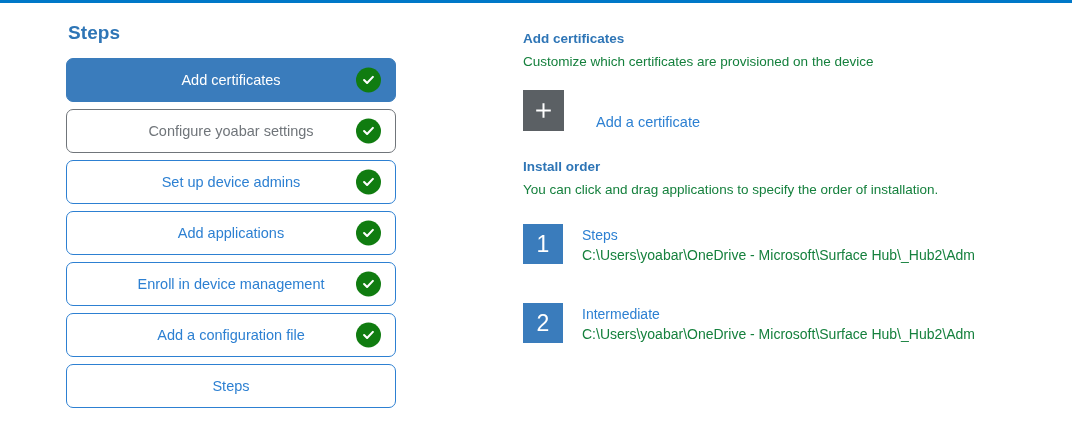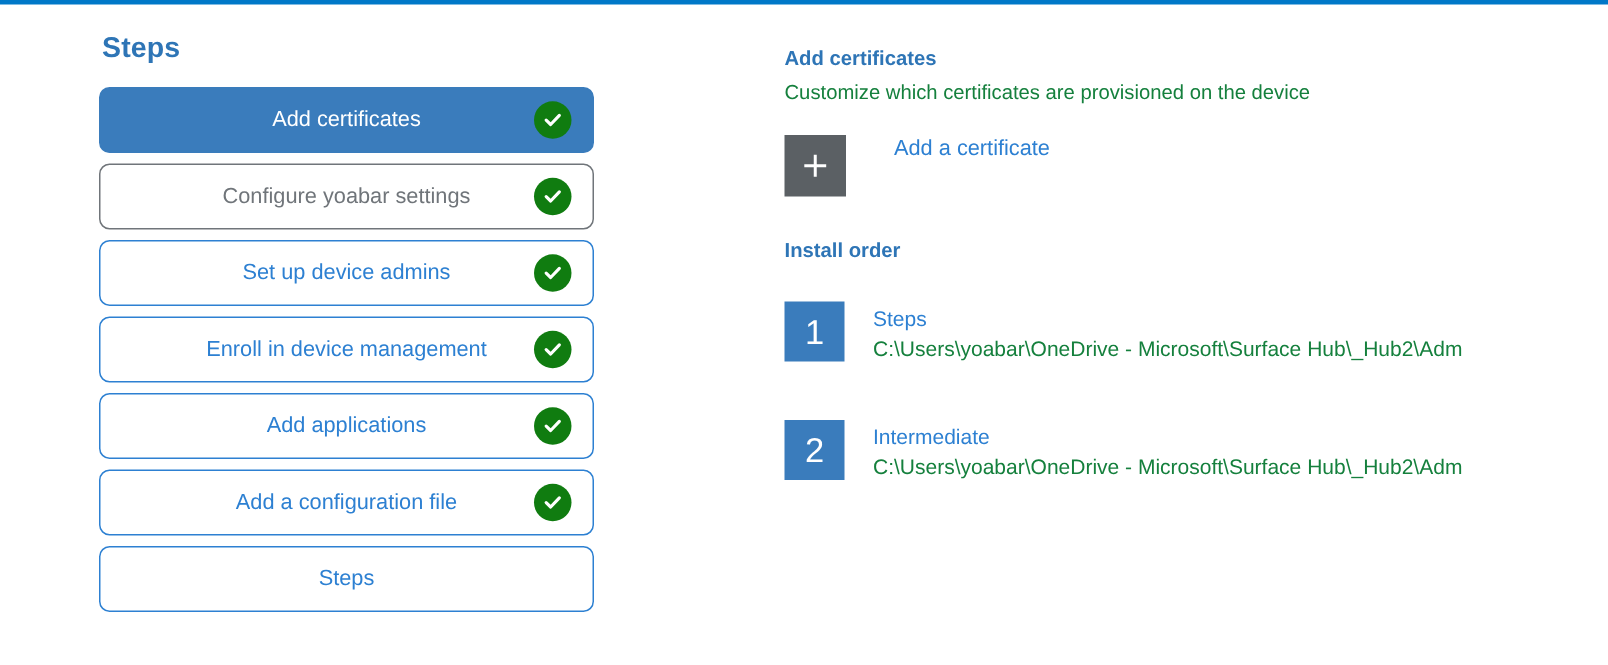--- a/index.html
+++ b/index.html
@@ -126,7 +126,7 @@
 
   .add-cert-row {
     display: flex;
-    align-items: flex-start;
+    align-items: flex-end;
     margin-top: 19px;
   }
   .plus-tile {

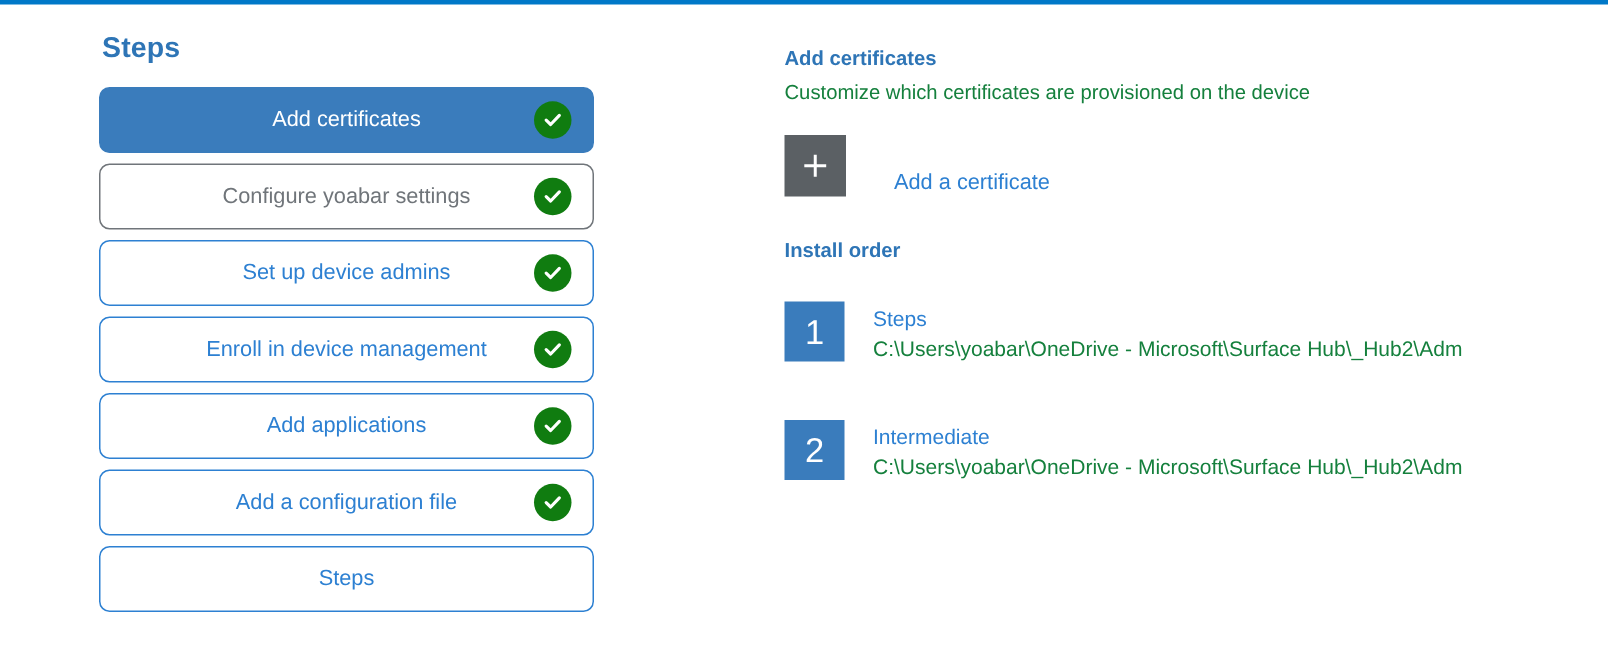--- a/index.html
+++ b/index.html
@@ -280,6 +280,7 @@
 
     <div class="install-order-block">
       <h3 class="section-head">Install order</h3>
+      <p class="section-sub">You can click and drag applications to specify the order of installation.</p>
 
       <div class="order-list">
 

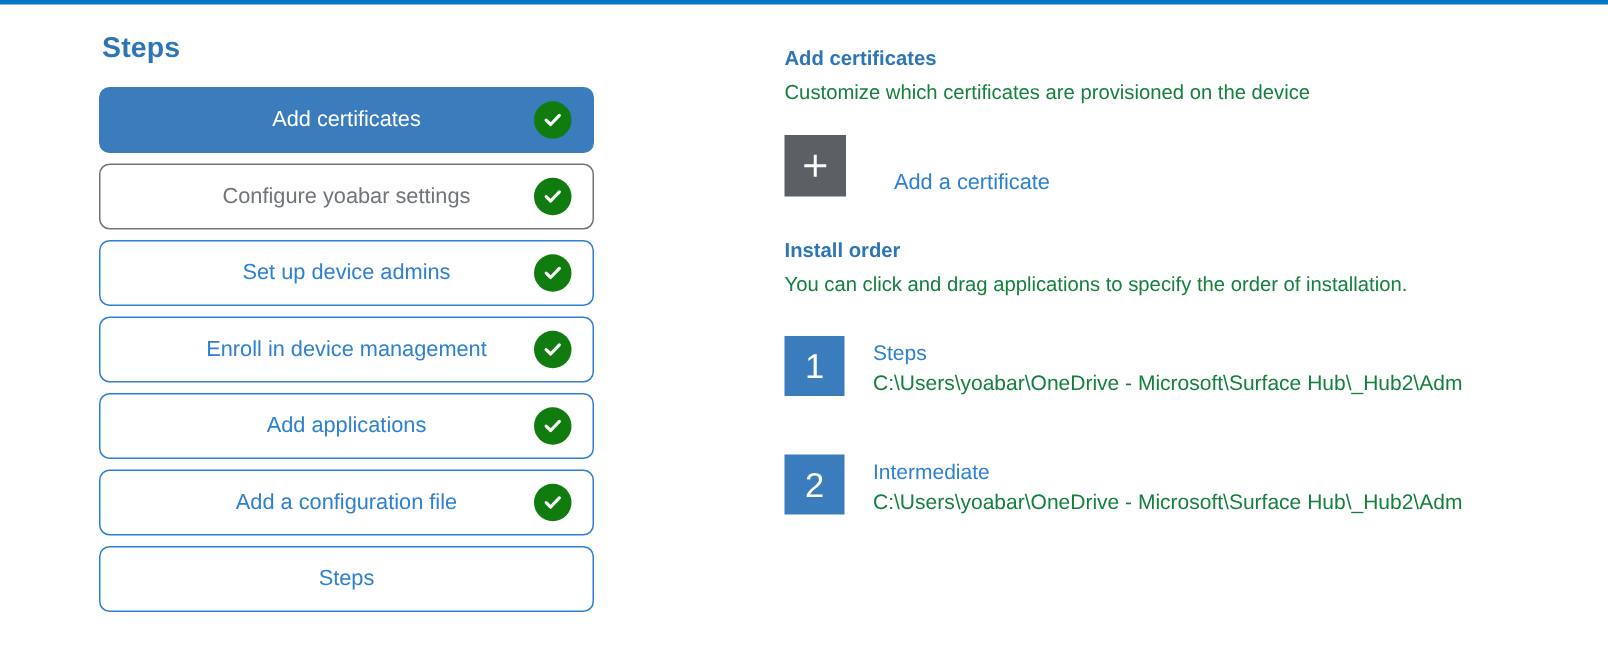--- a/index.html
+++ b/index.html
@@ -231,16 +231,16 @@
       </div>
 
       <div class="step-btn blue">
+        <span class="step-label">Add applications</span>
+        <span class="check-icon">
+          <svg width="15" height="15" viewBox="0 0 15 15">
+              <path d="M3.1 7.6 L6.1 10.5 L11.9 4.4" fill="none" stroke="#ffffff" stroke-width="2.1" stroke-linecap="round" stroke-linejoin="round"></path>
+            </svg>
+        </span>
+      </div>
+
+      <div class="step-btn blue">
         <span class="step-label">Enroll in device management</span>
-        <span class="check-icon">
-          <svg width="15" height="15" viewBox="0 0 15 15">
-              <path d="M3.1 7.6 L6.1 10.5 L11.9 4.4" fill="none" stroke="#ffffff" stroke-width="2.1" stroke-linecap="round" stroke-linejoin="round"></path>
-            </svg>
-        </span>
-      </div>
-
-      <div class="step-btn blue">
-        <span class="step-label">Add applications</span>
         <span class="check-icon">
           <svg width="15" height="15" viewBox="0 0 15 15">
               <path d="M3.1 7.6 L6.1 10.5 L11.9 4.4" fill="none" stroke="#ffffff" stroke-width="2.1" stroke-linecap="round" stroke-linejoin="round"></path>

